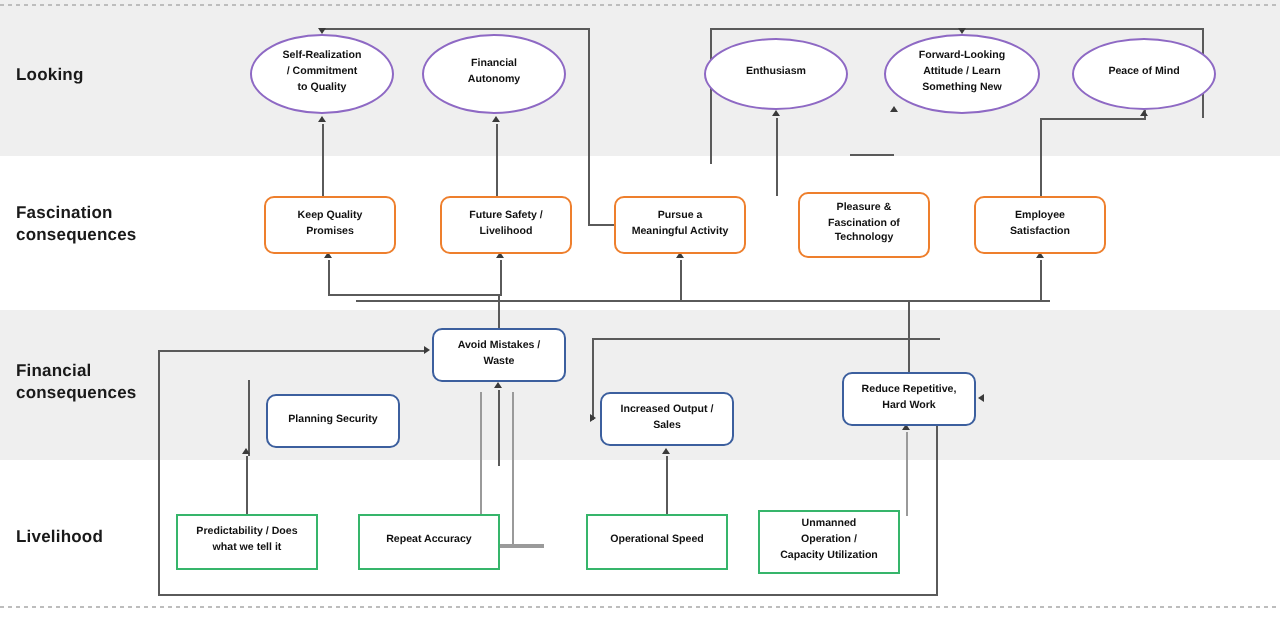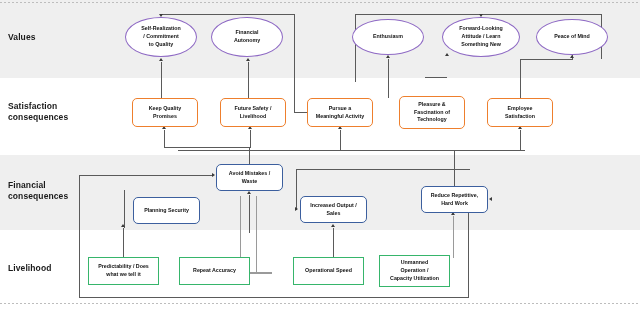--- a/index.html
+++ b/index.html
@@ -89,7 +89,7 @@
   <div class="dotline" style="top:2px;"></div>
   <div class="dotline" style="top:303px;"></div>
 
-  <div class="band-label" style="left:8px;top:32px;">Values</div>
+  <div class="band-label" style="left:8px;top:32px;">Looking</div>
   <div class="band-label" style="left:8px;top:101px;">Satisfaction
 consequences</div>
   <div class="band-label" style="left:8px;top:180px;">Financial

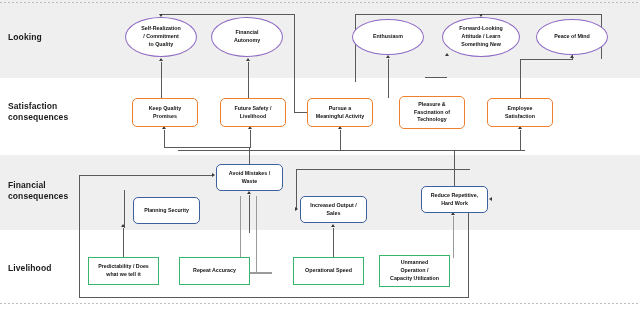--- a/index.html
+++ b/index.html
@@ -90,7 +90,7 @@
   <div class="dotline" style="top:303px;"></div>
 
   <div class="band-label" style="left:8px;top:32px;">Looking</div>
-  <div class="band-label" style="left:8px;top:101px;">Satisfaction
+  <div class="band-label" style="left:8px;top:101px;">Fascination
 consequences</div>
   <div class="band-label" style="left:8px;top:180px;">Financial
 consequences</div>

